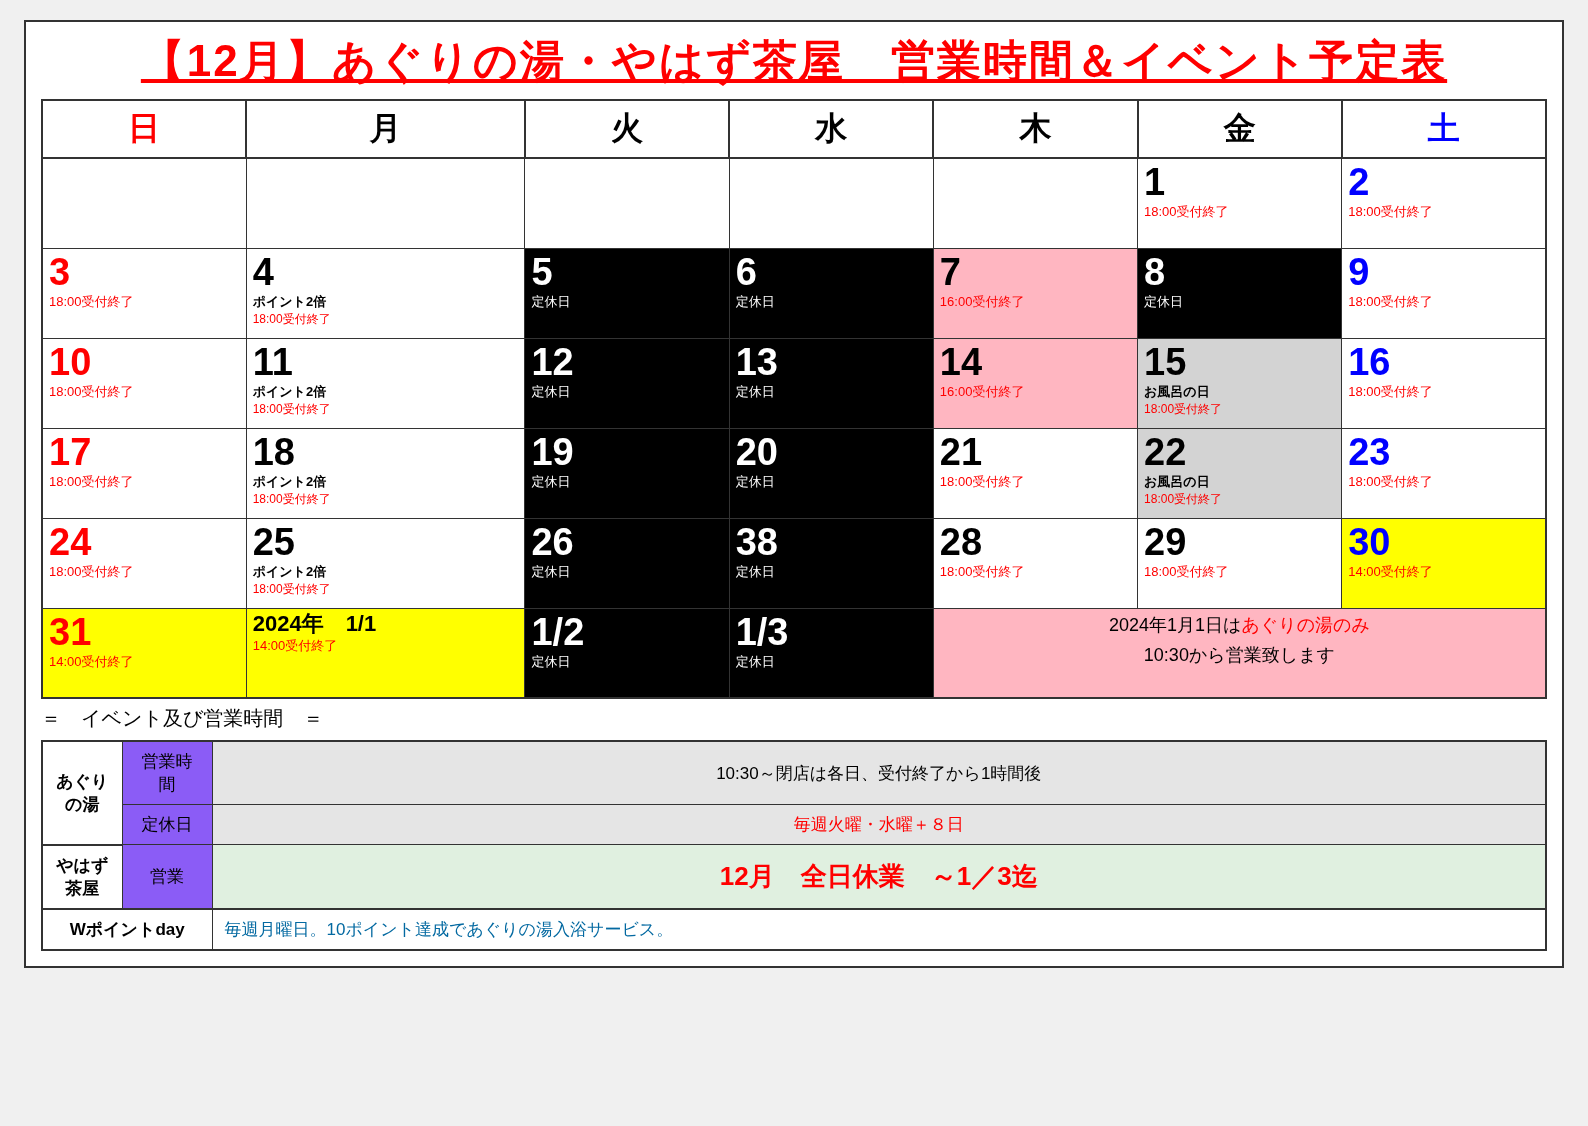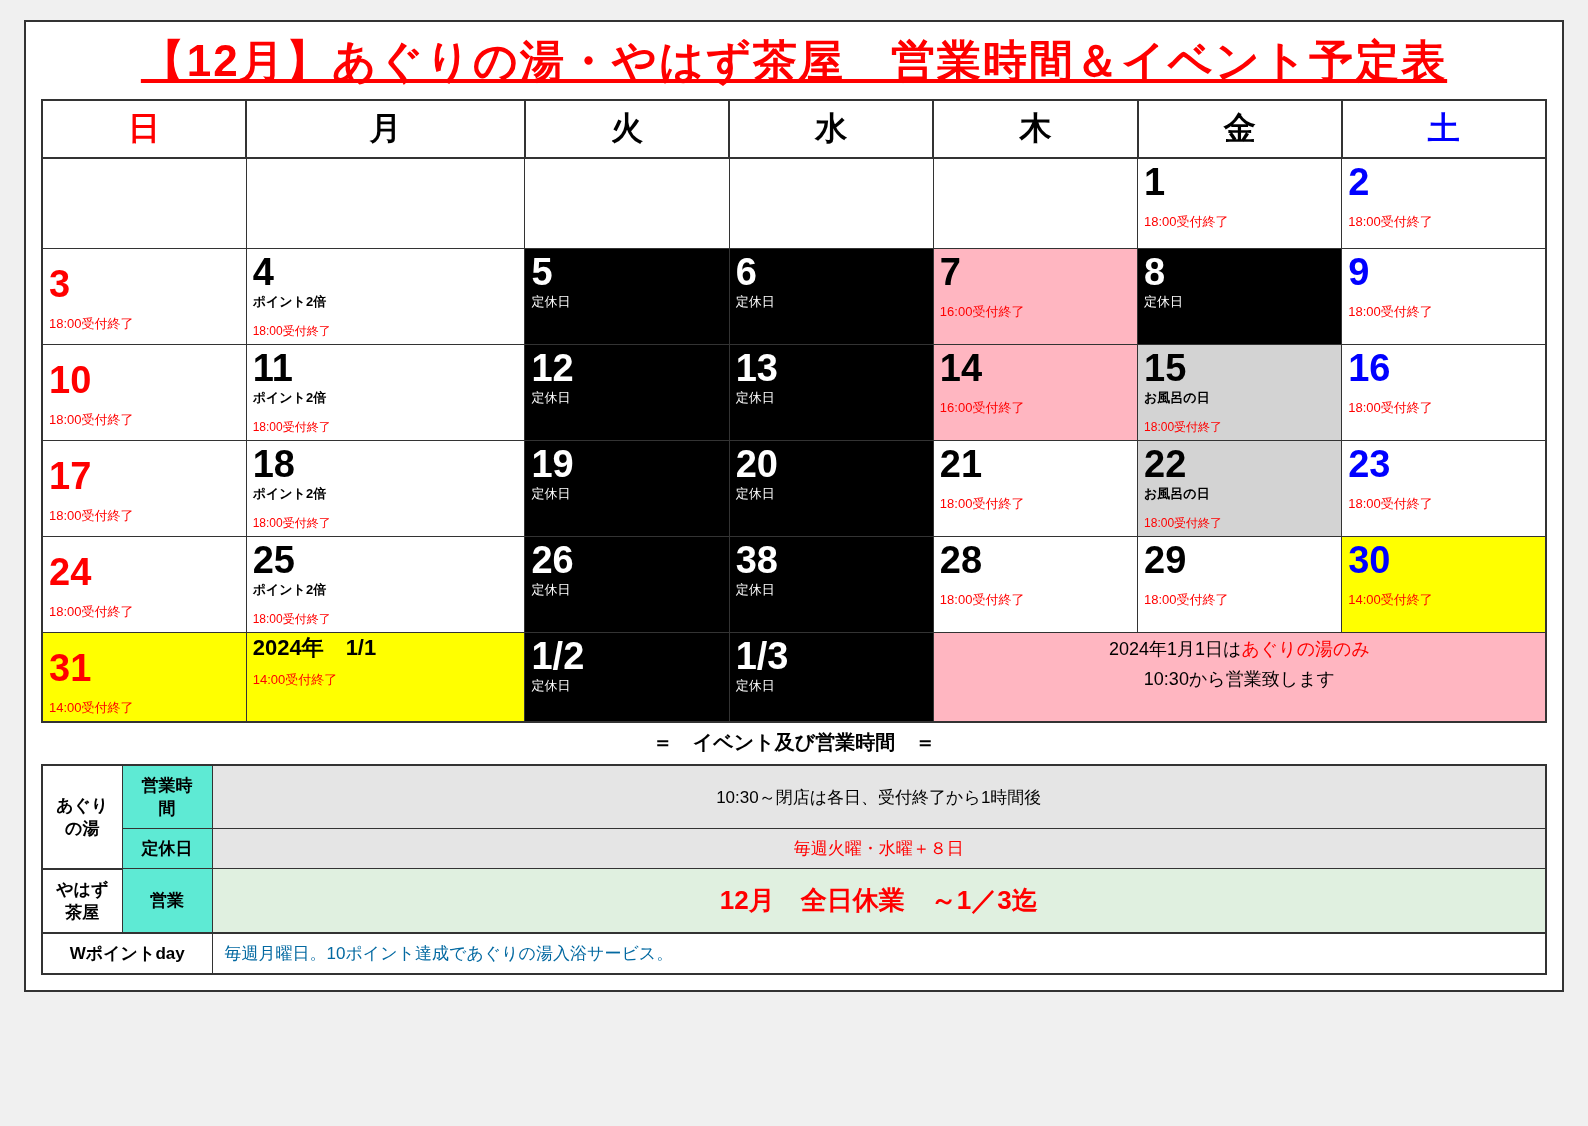--- a/index.html
+++ b/index.html
@@ -73,7 +73,7 @@
       font-size: 12px;
       display: block;
     }
-    .color-red { color: red; margin-top: 12px; }
+    .color-red { color: red; }
     .color-blue { color: blue; }
     .color-black { color: black; }
     .color-white { color: white; }

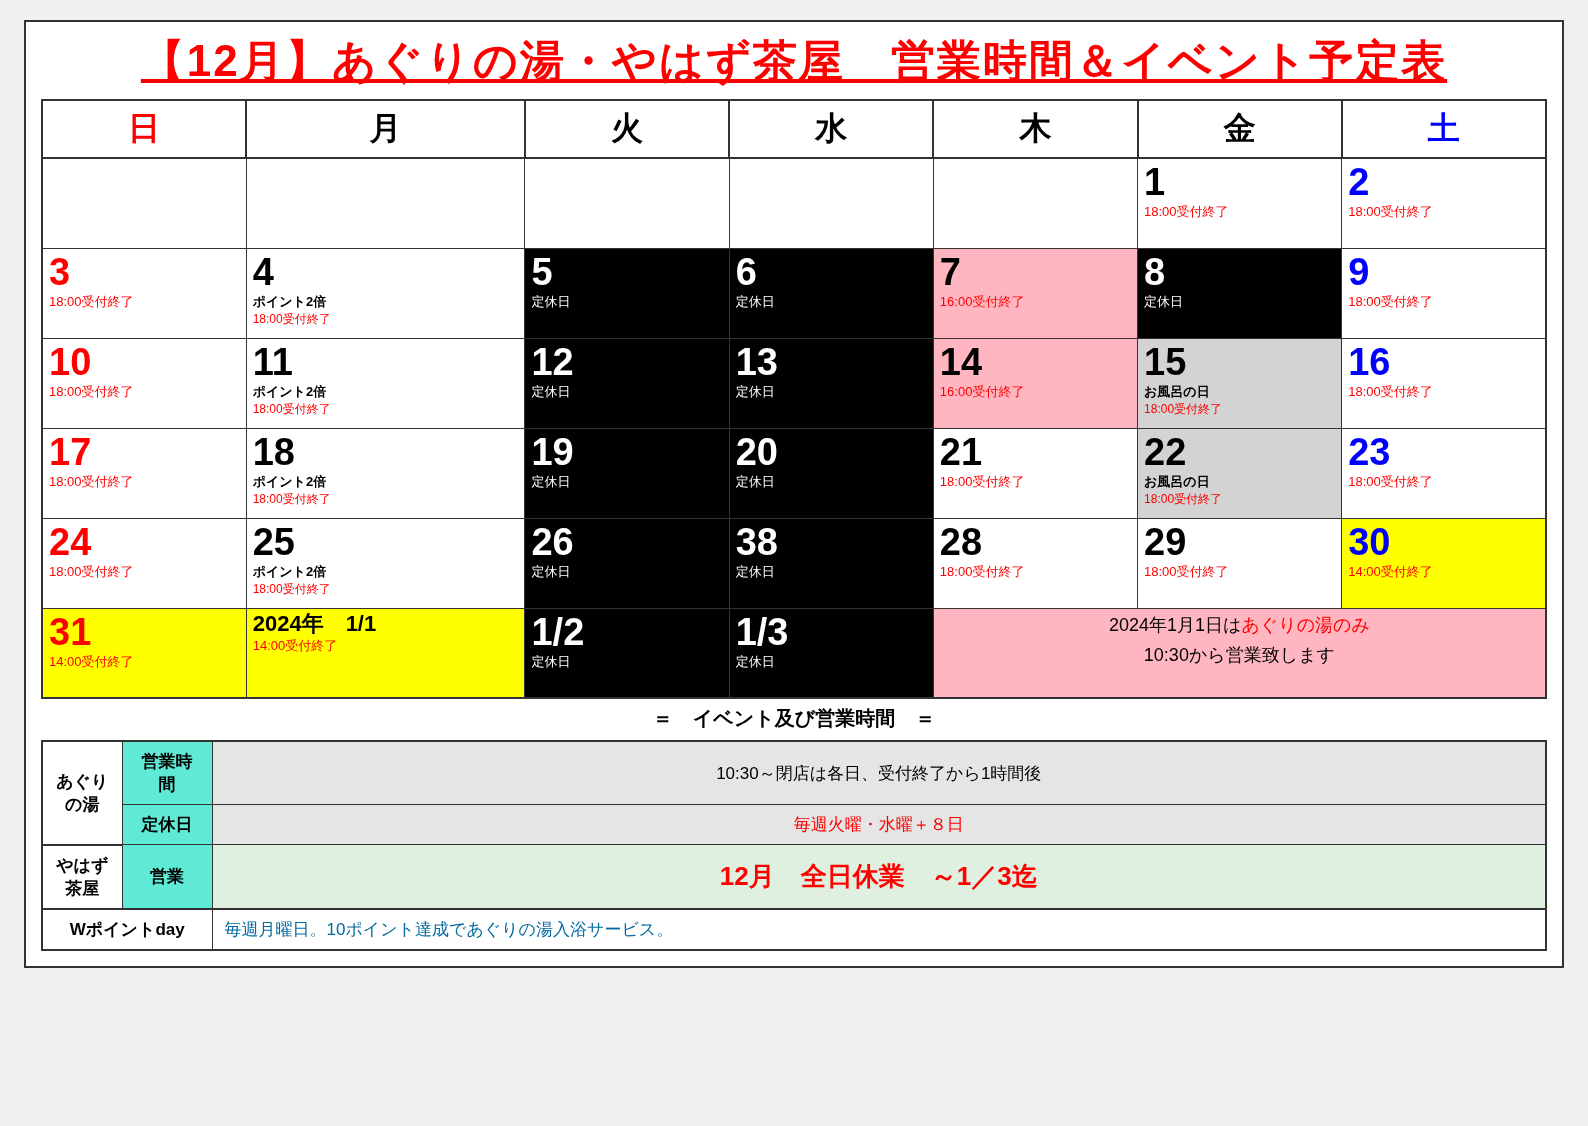--- a/index.html
+++ b/index.html
@@ -102,10 +102,10 @@
     }
     
     .event-row {
-      text-align: center;
+      text-align: left;
       font-size: 20px;
       padding: 6px 0;
-      font-weight: bold;
+      font-weight: normal;
     }
     
     .info-table {

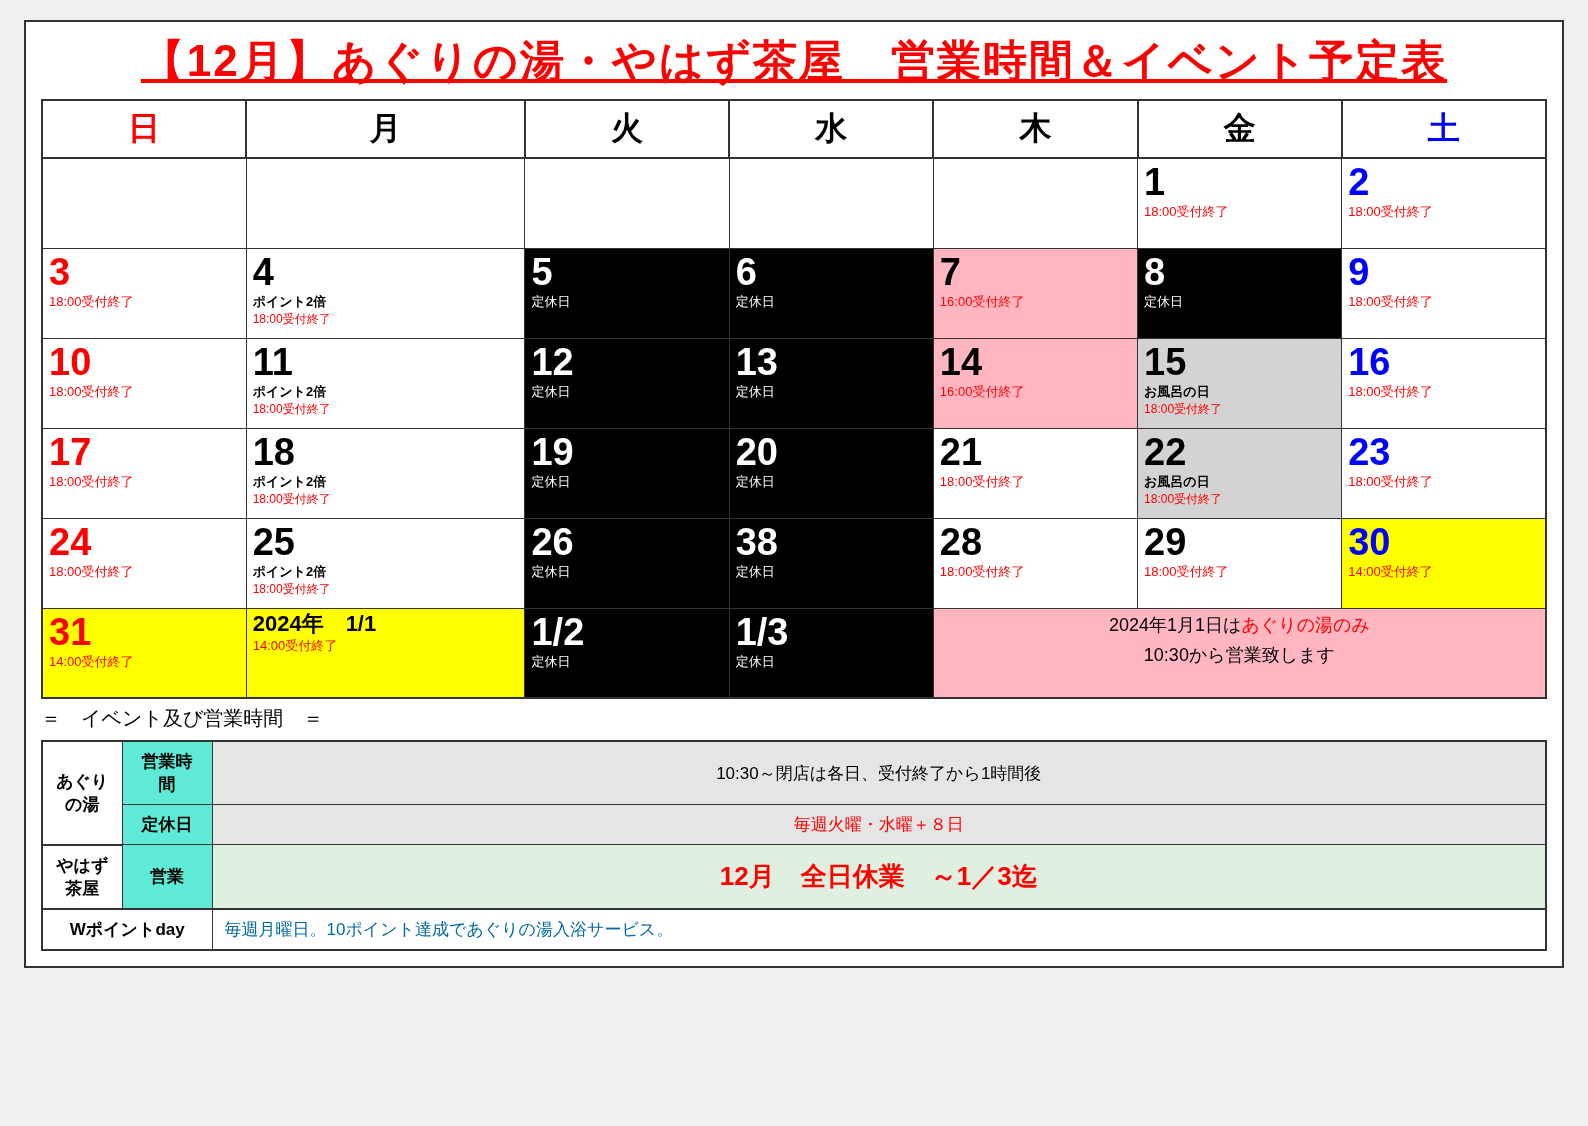--- a/index.html
+++ b/index.html
@@ -129,9 +129,9 @@
     .info-type-col {
       width: 90px;
       text-align: center;
-      font-weight: bold;
-      font-size: 17px;
-      background: #5eead4;
+      font-weight: normal;
+      font-size: 17px;
+      background: #8b5cf6;
     }
     .info-content-col {
       background: #e5e5e5;

